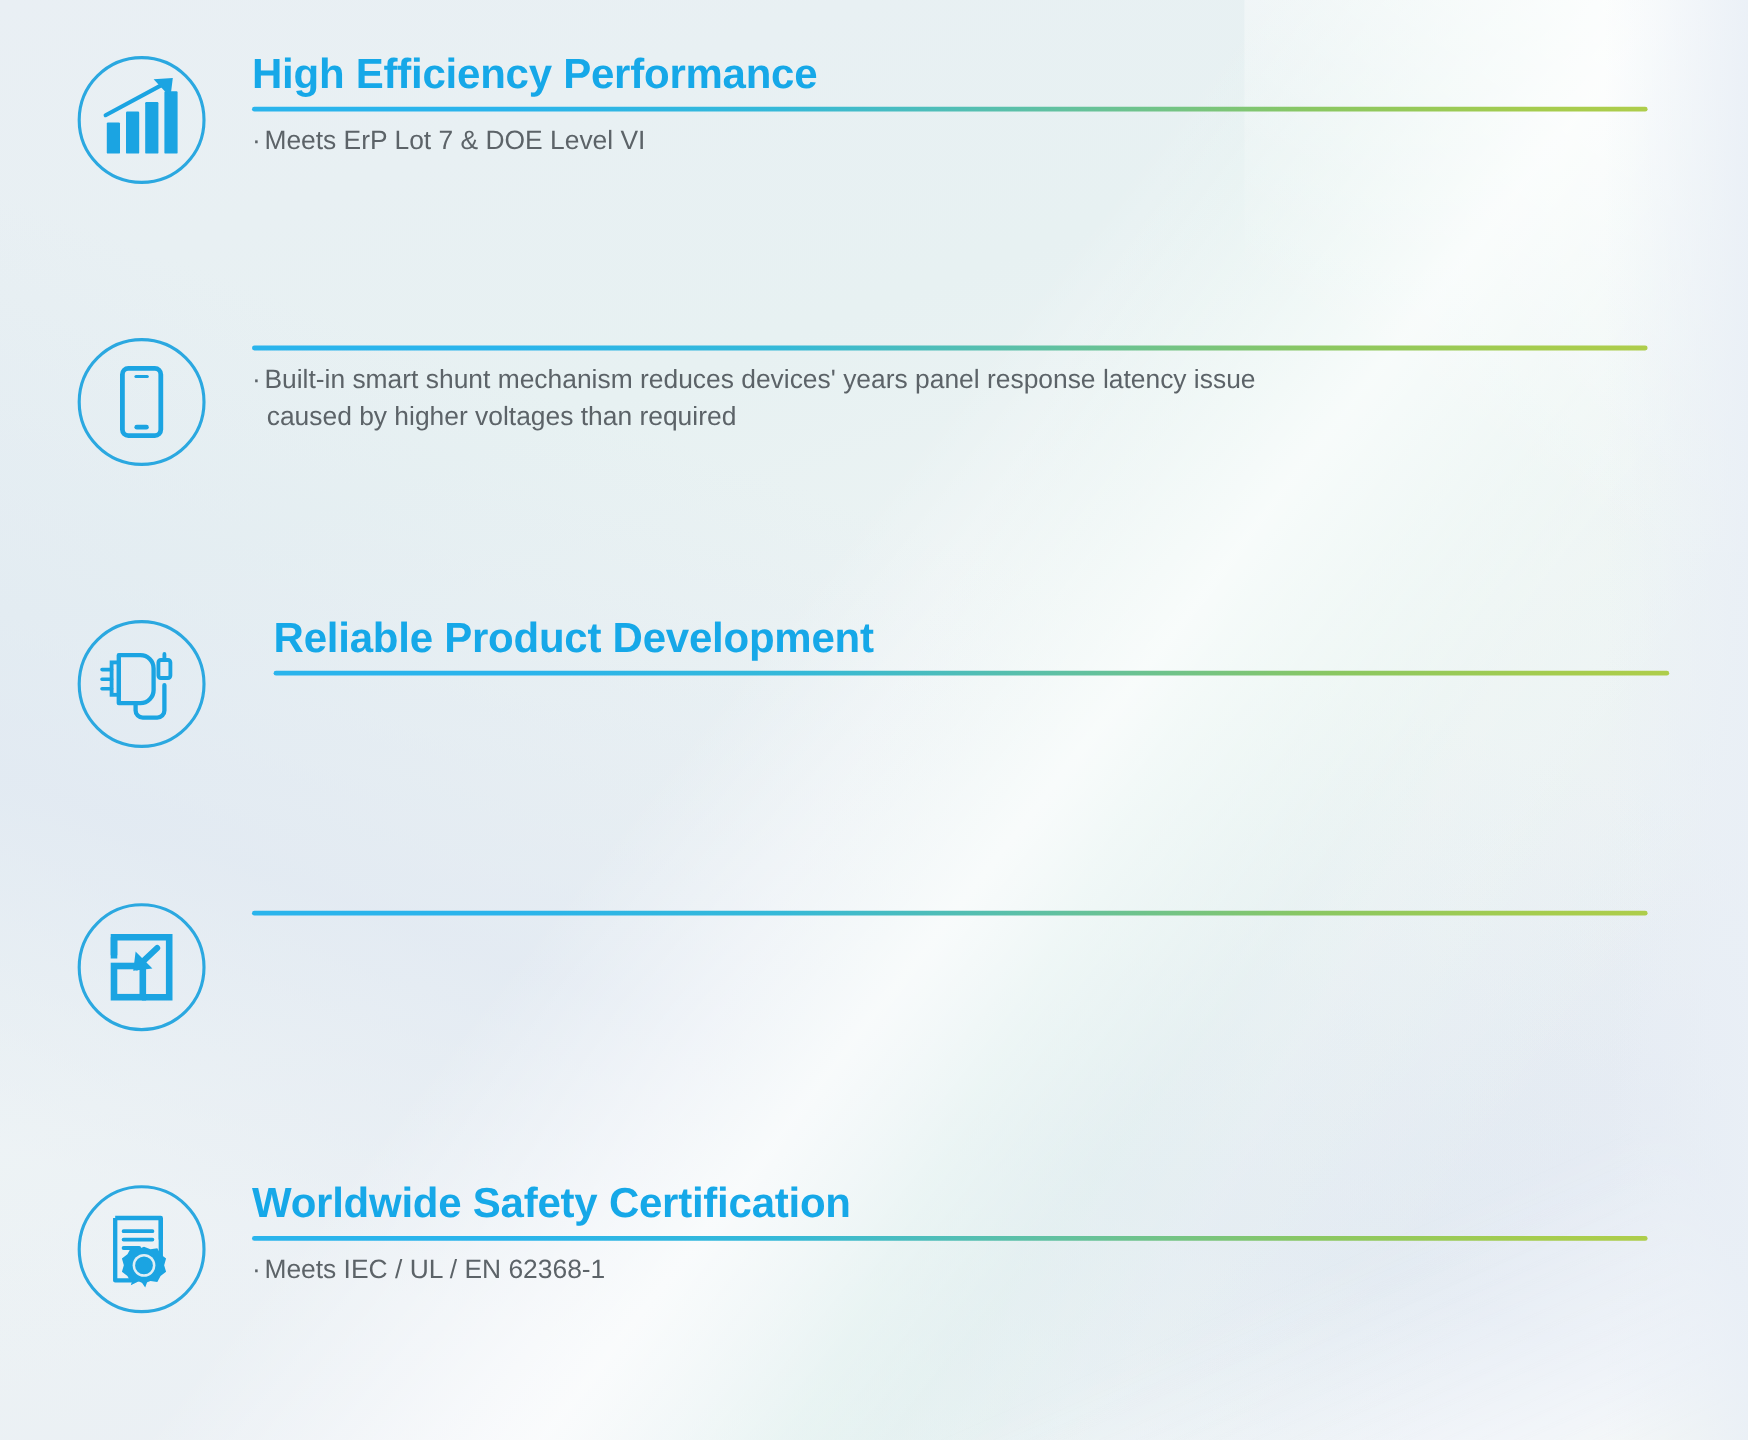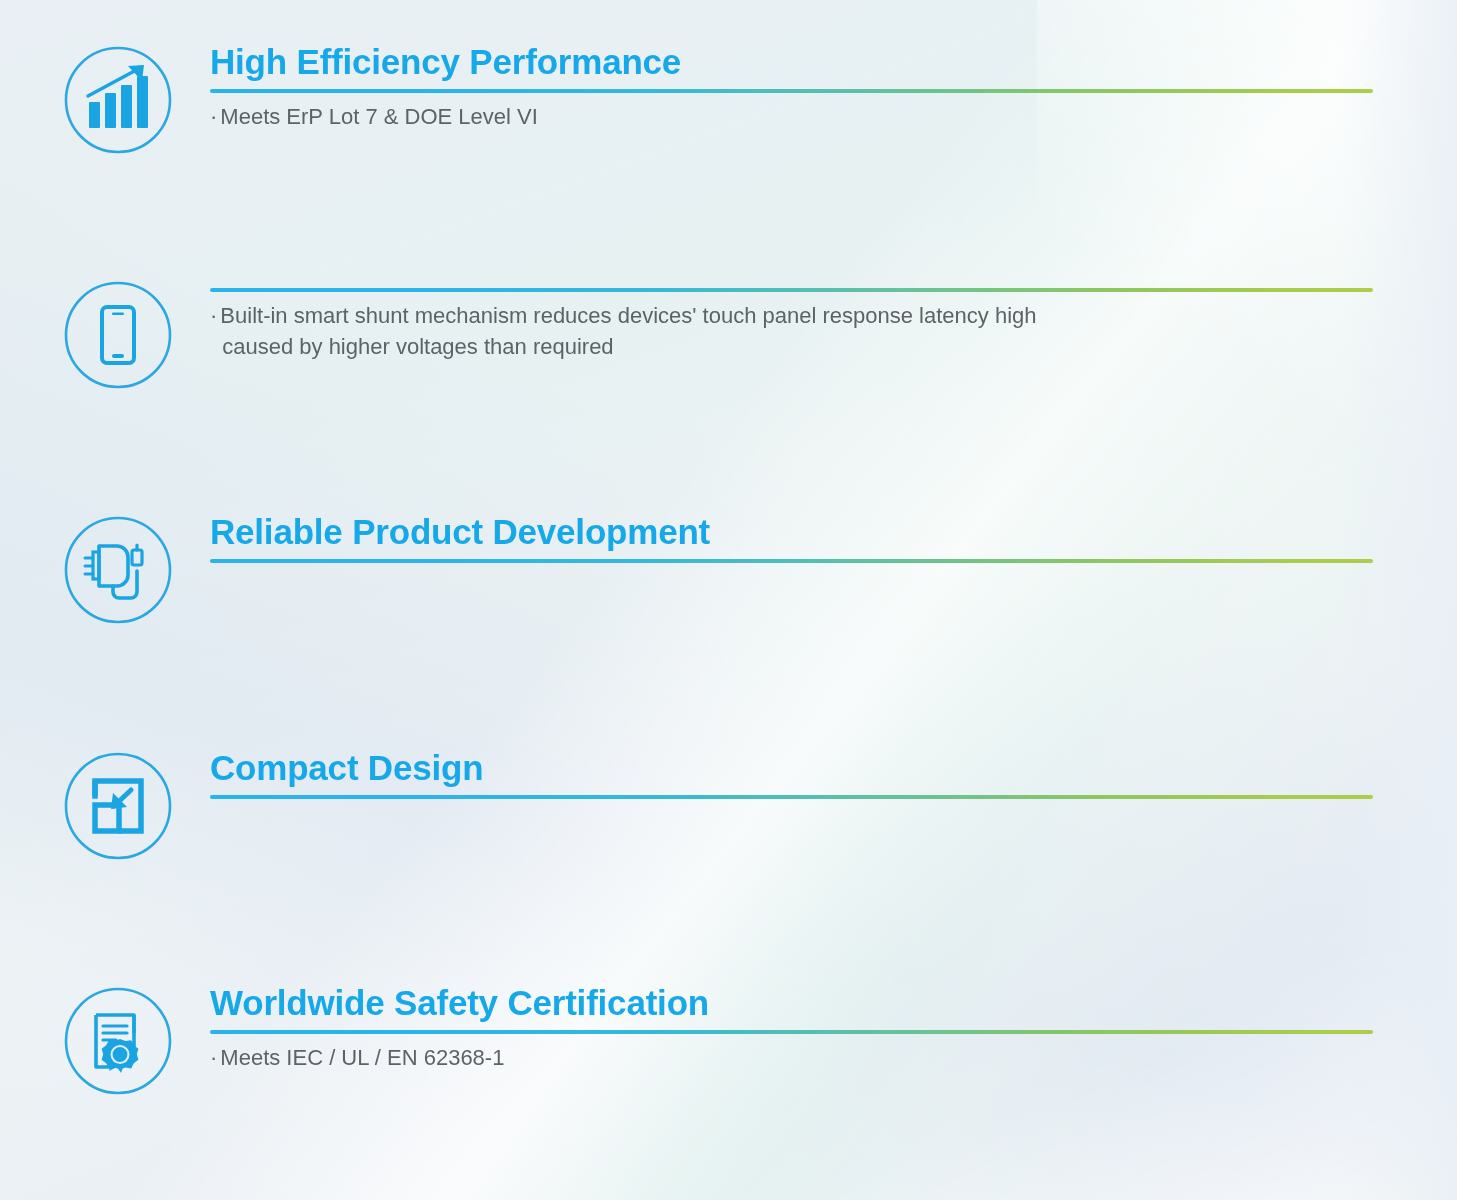--- a/index.html
+++ b/index.html
@@ -235,7 +235,7 @@
       <div class="feature-body">
         <div class="divider"></div>
         <ul class="bullets">
-          <li class="bullet"><span class="dot">·</span><span>Built-in smart shunt mechanism reduces devices' touch panel response latency high
+          <li class="bullet"><span class="dot">·</span><span>Built-in smart shunt mechanism reduces devices' years panel response latency issue
   caused by higher voltages than required</span></li>
         </ul>
       </div>

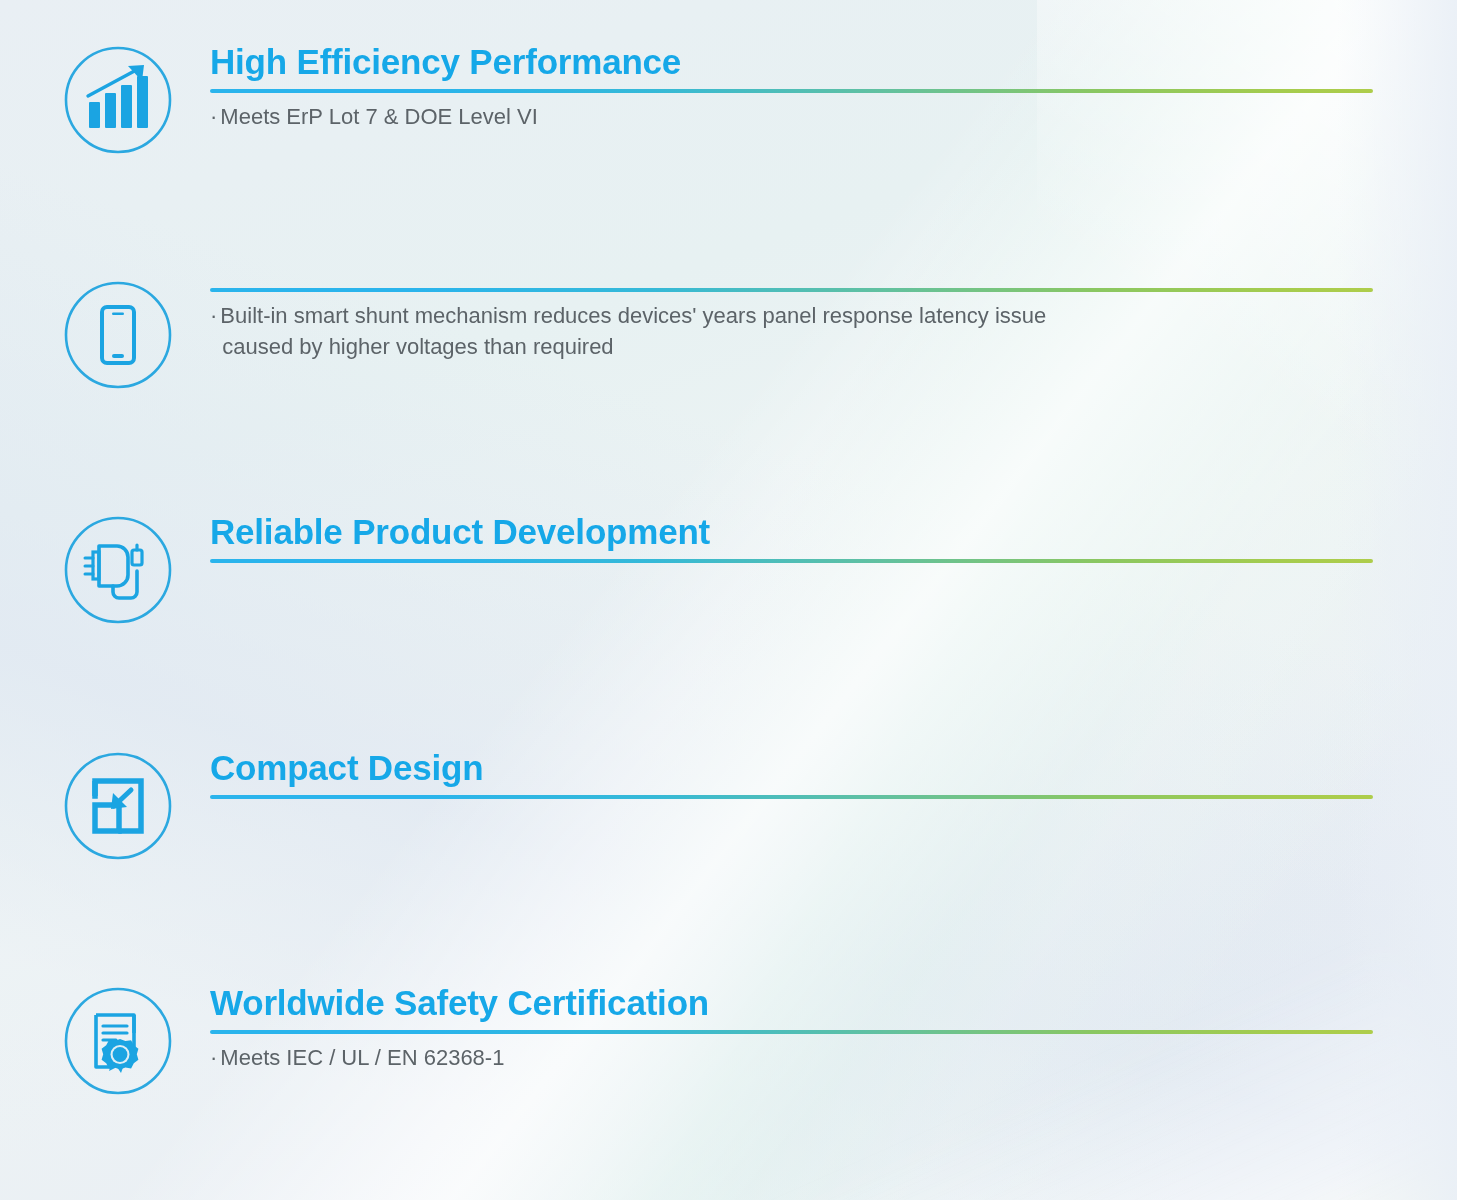--- a/index.html
+++ b/index.html
@@ -181,7 +181,7 @@
   
   .f0 { top: 44px; }
   .f1 { top: 279px; }
-  .f2 { top: 514px; }
+  .f2 { top: 514px; gap: 18px; }
   .f3 { top: 750px; }
   .f4 { top: 985px; }
 </style>

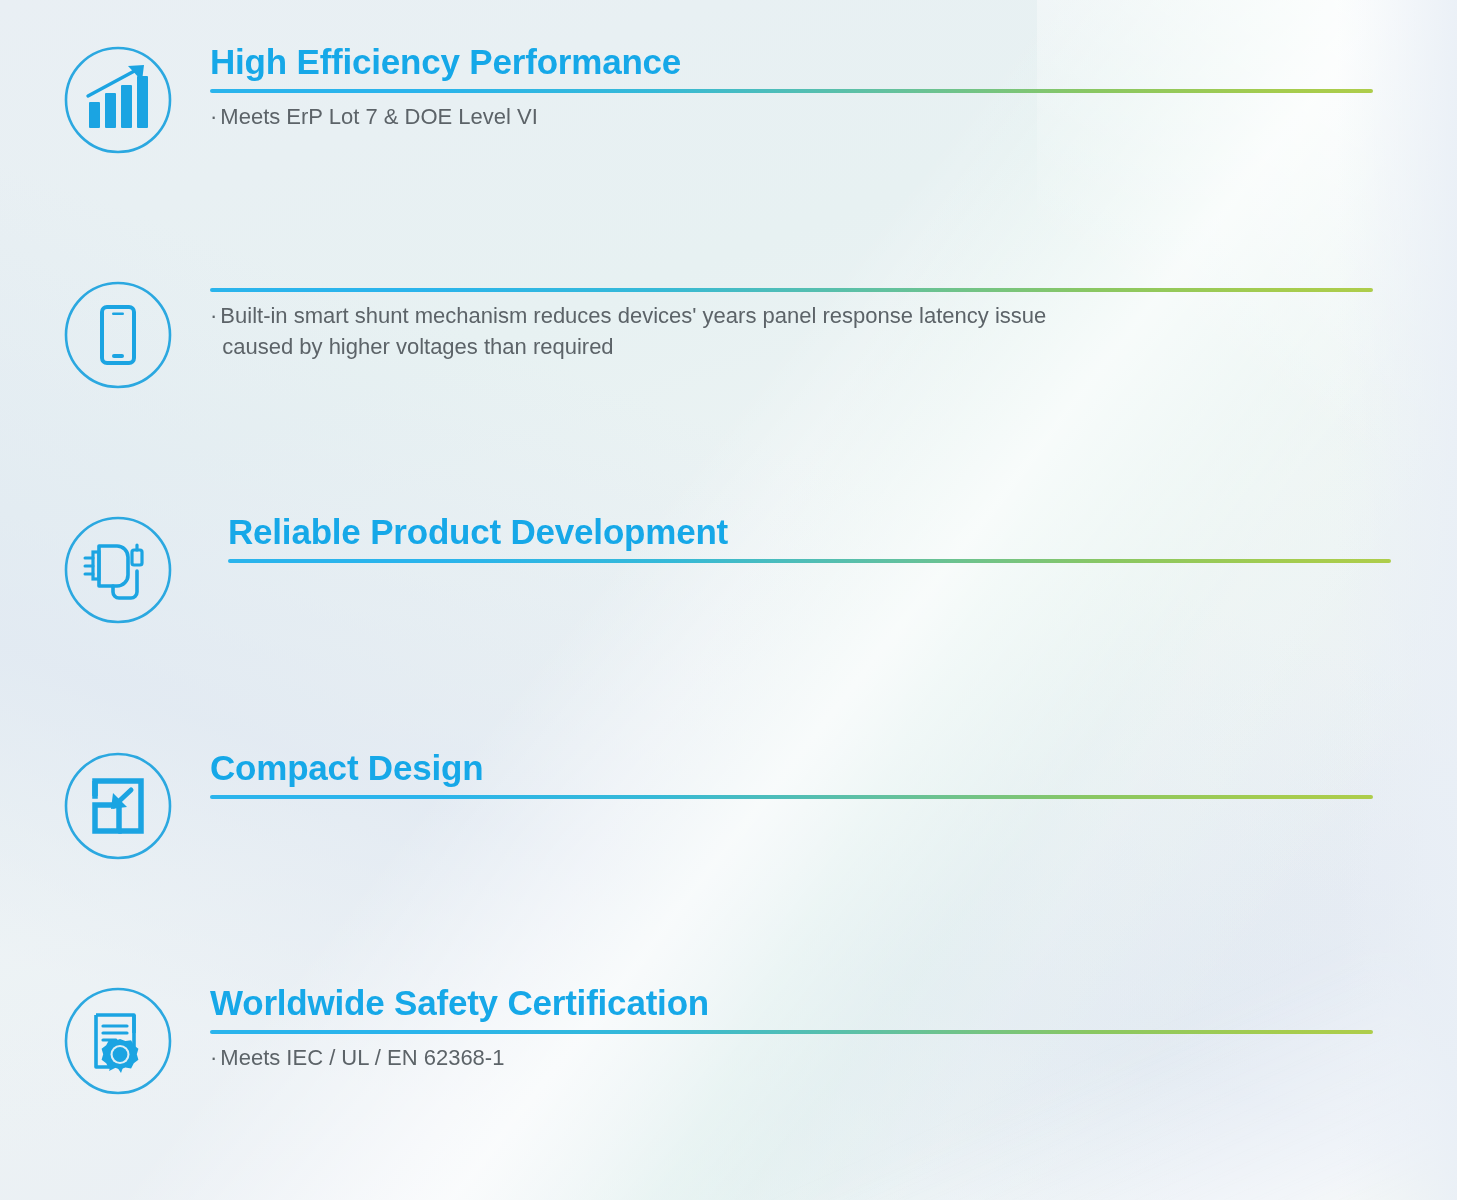--- a/index.html
+++ b/index.html
@@ -279,7 +279,6 @@
         </svg>
       </div>
       <div class="feature-body">
-        <h2 class="feature-title">Compact Design</h2>
         <div class="divider"></div>
       </div>
     </section>

